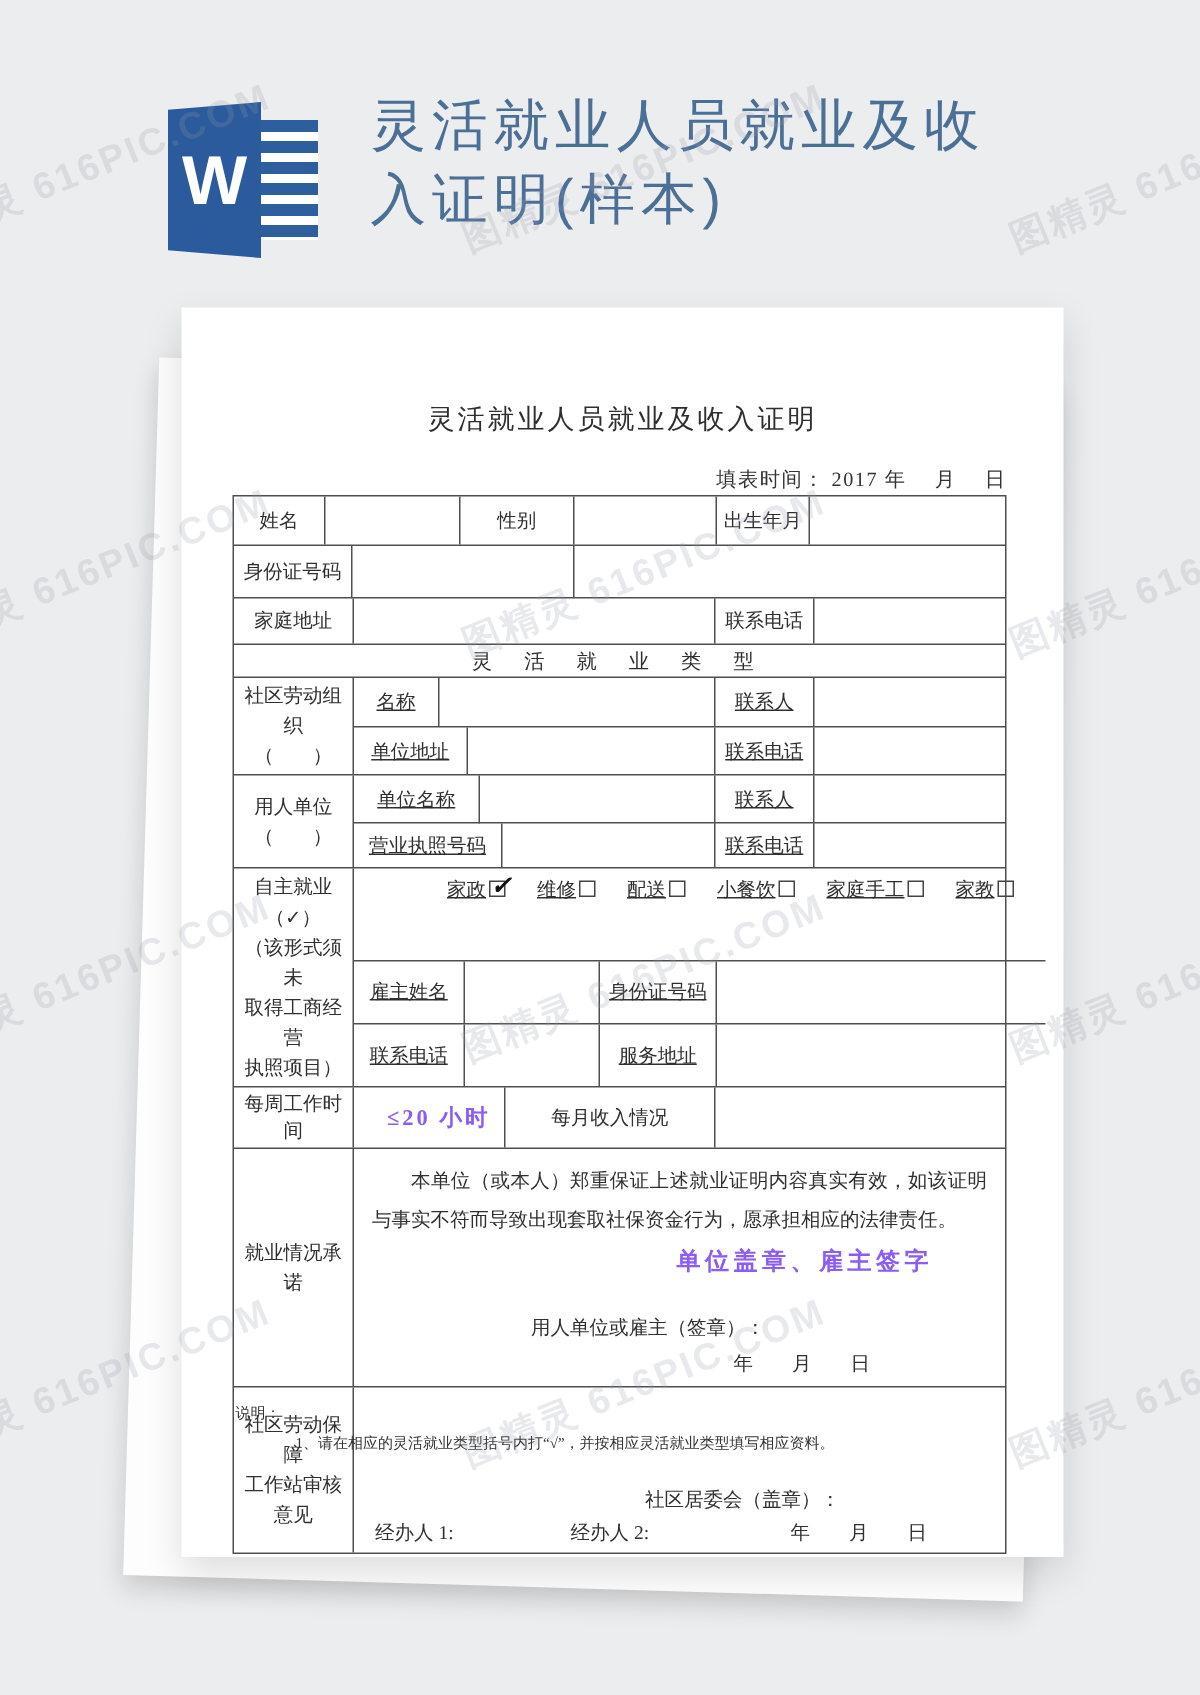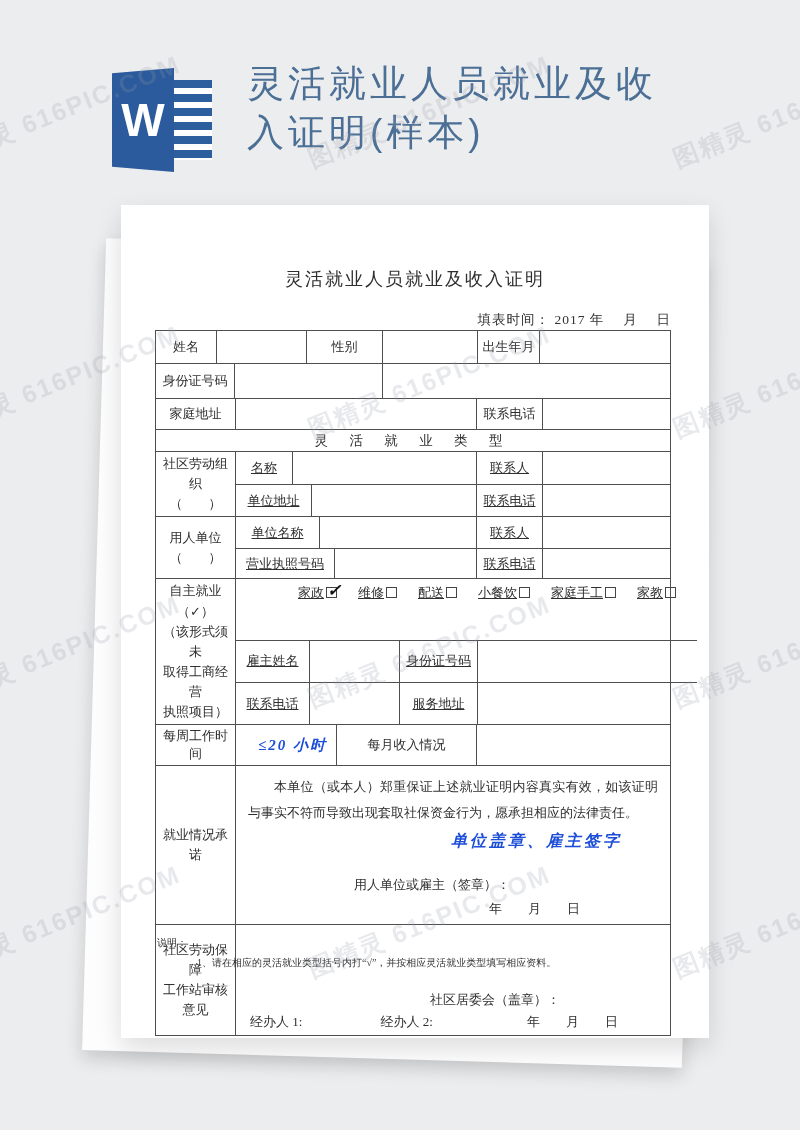--- a/index.html
+++ b/index.html
@@ -78,7 +78,7 @@
   .tick { position:absolute; left:0px; top:-8px; font-size:17px; font-weight:bold;
     color:#111; font-style:italic; }
   
-  .hand { font-weight:bold; font-style:italic; color:#1d4ed8; }
+  .hand { font-weight:bold; color:#8b5cf6; }
   .hours { font-size:15px; letter-spacing:2px; padding-left:22px; }
   
   .pledge { flex:1; padding:8px 12px 6px 12px; display:flex; flex-direction:column; }

